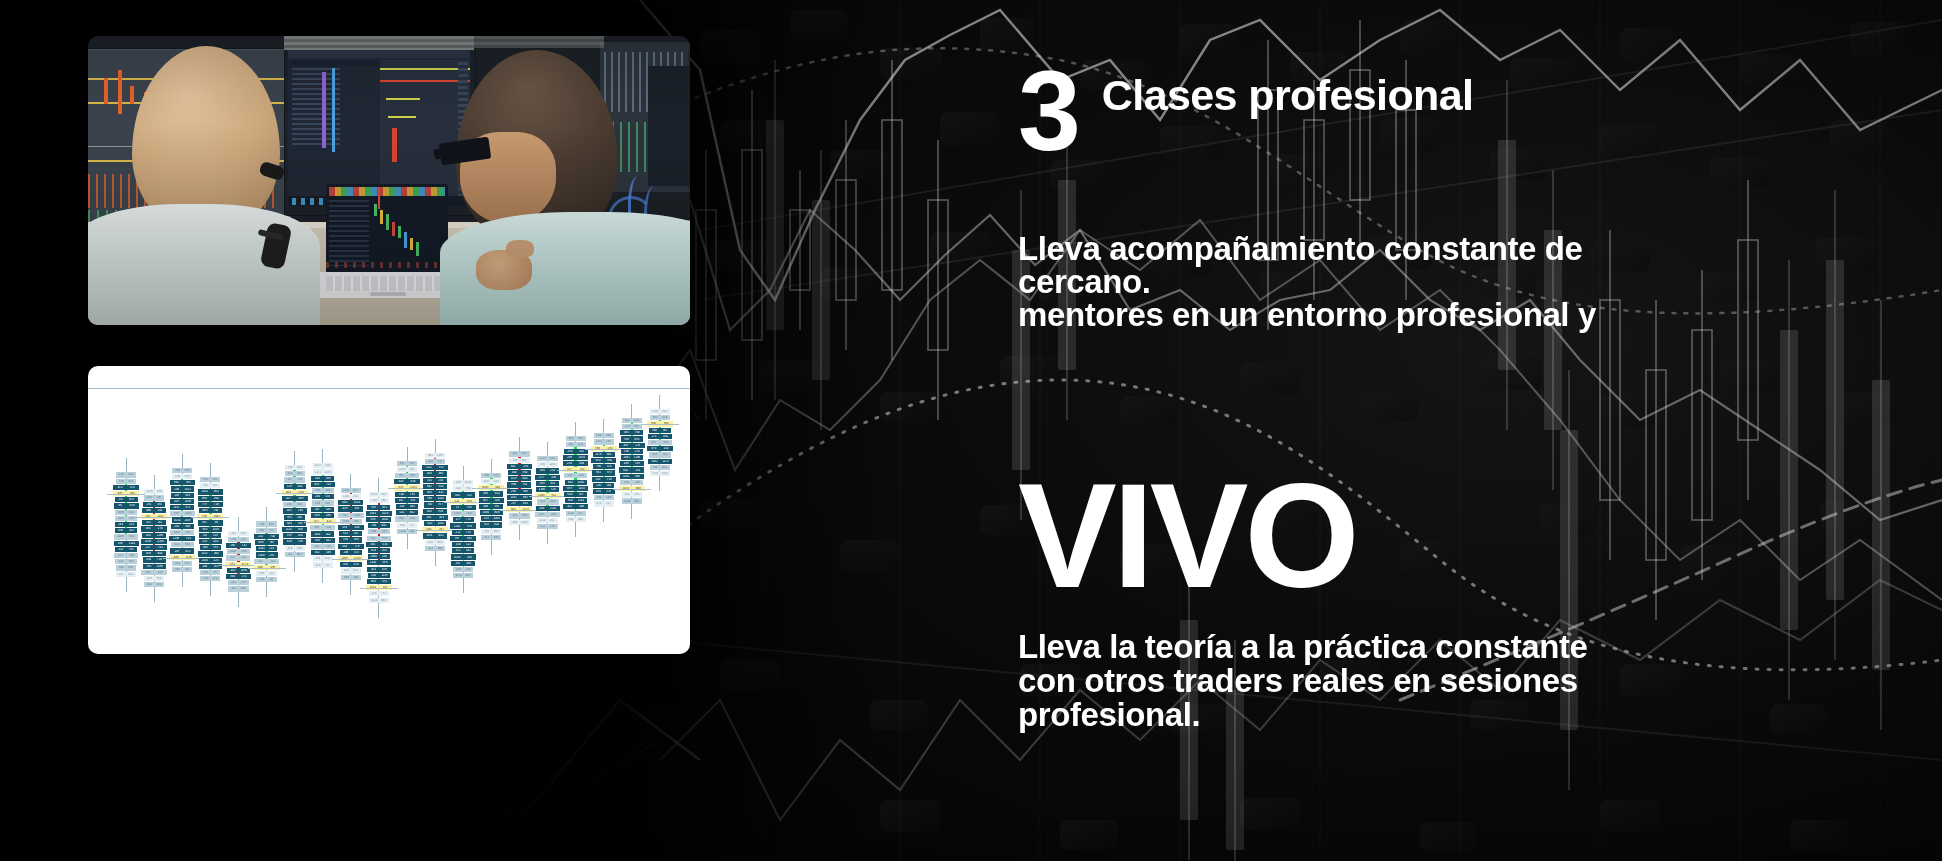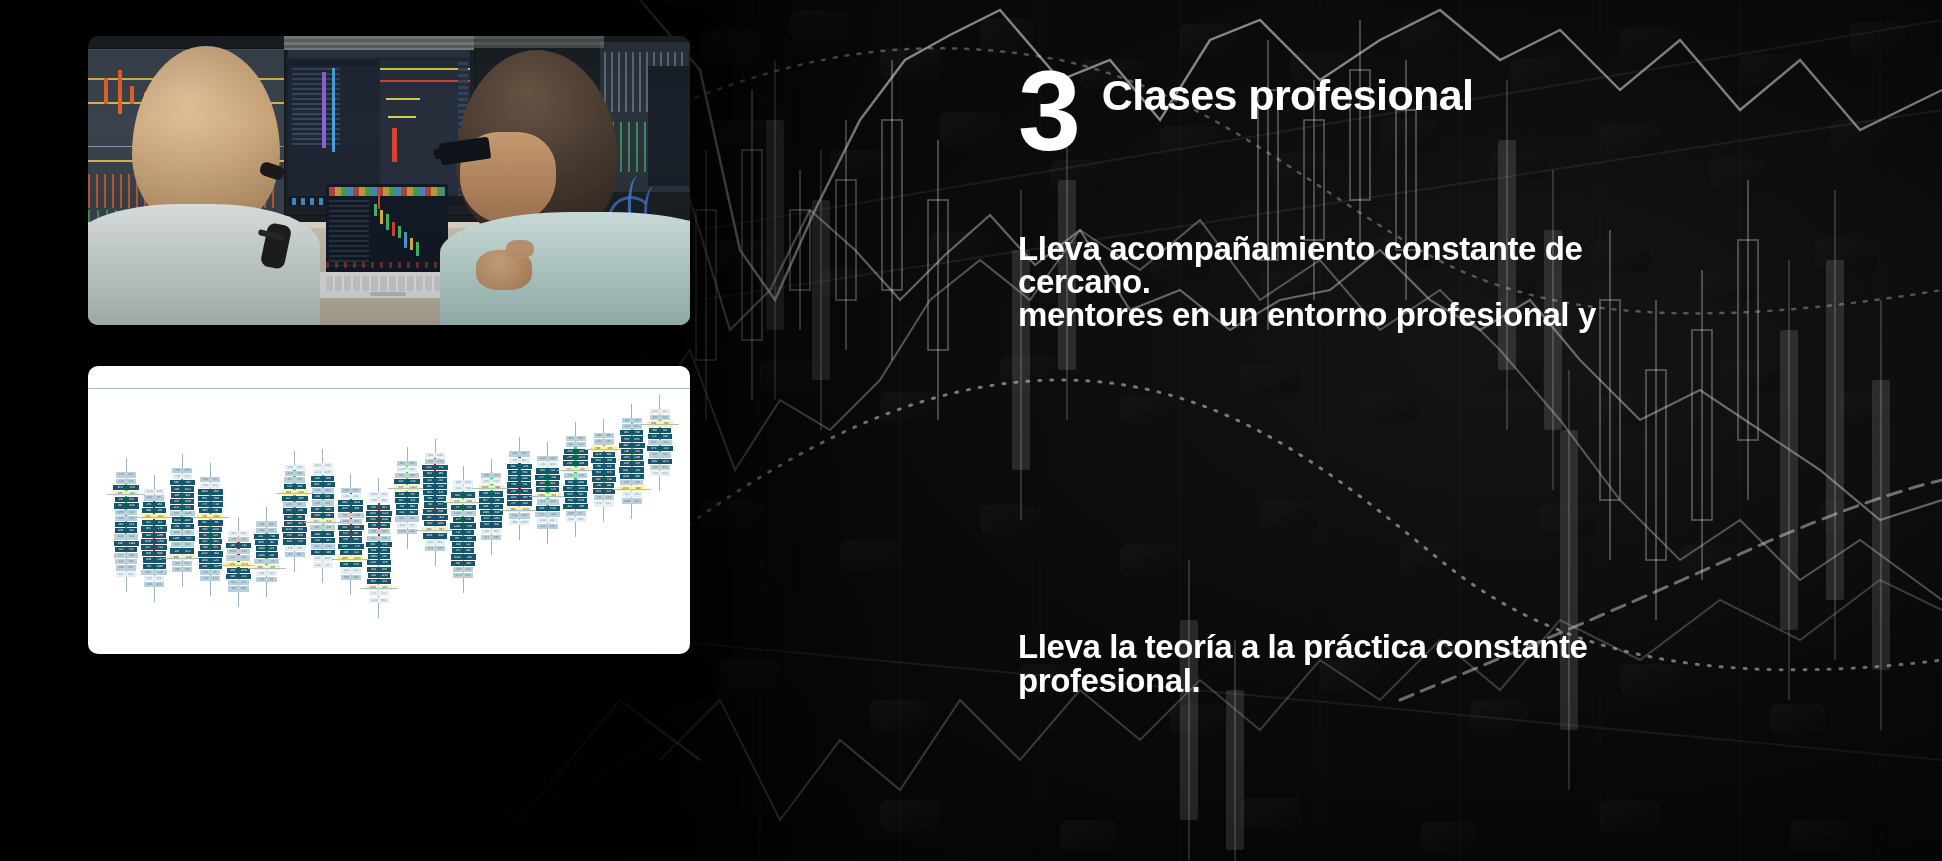--- a/index.html
+++ b/index.html
@@ -1654,6 +1654,7 @@
       <div>mentores en un entorno profesional y</div>
     </div>
 
+    <div class="vivo">VIVO</div>
 
     <div class="para2">
       <div>Lleva la teoría a la práctica constante</div>

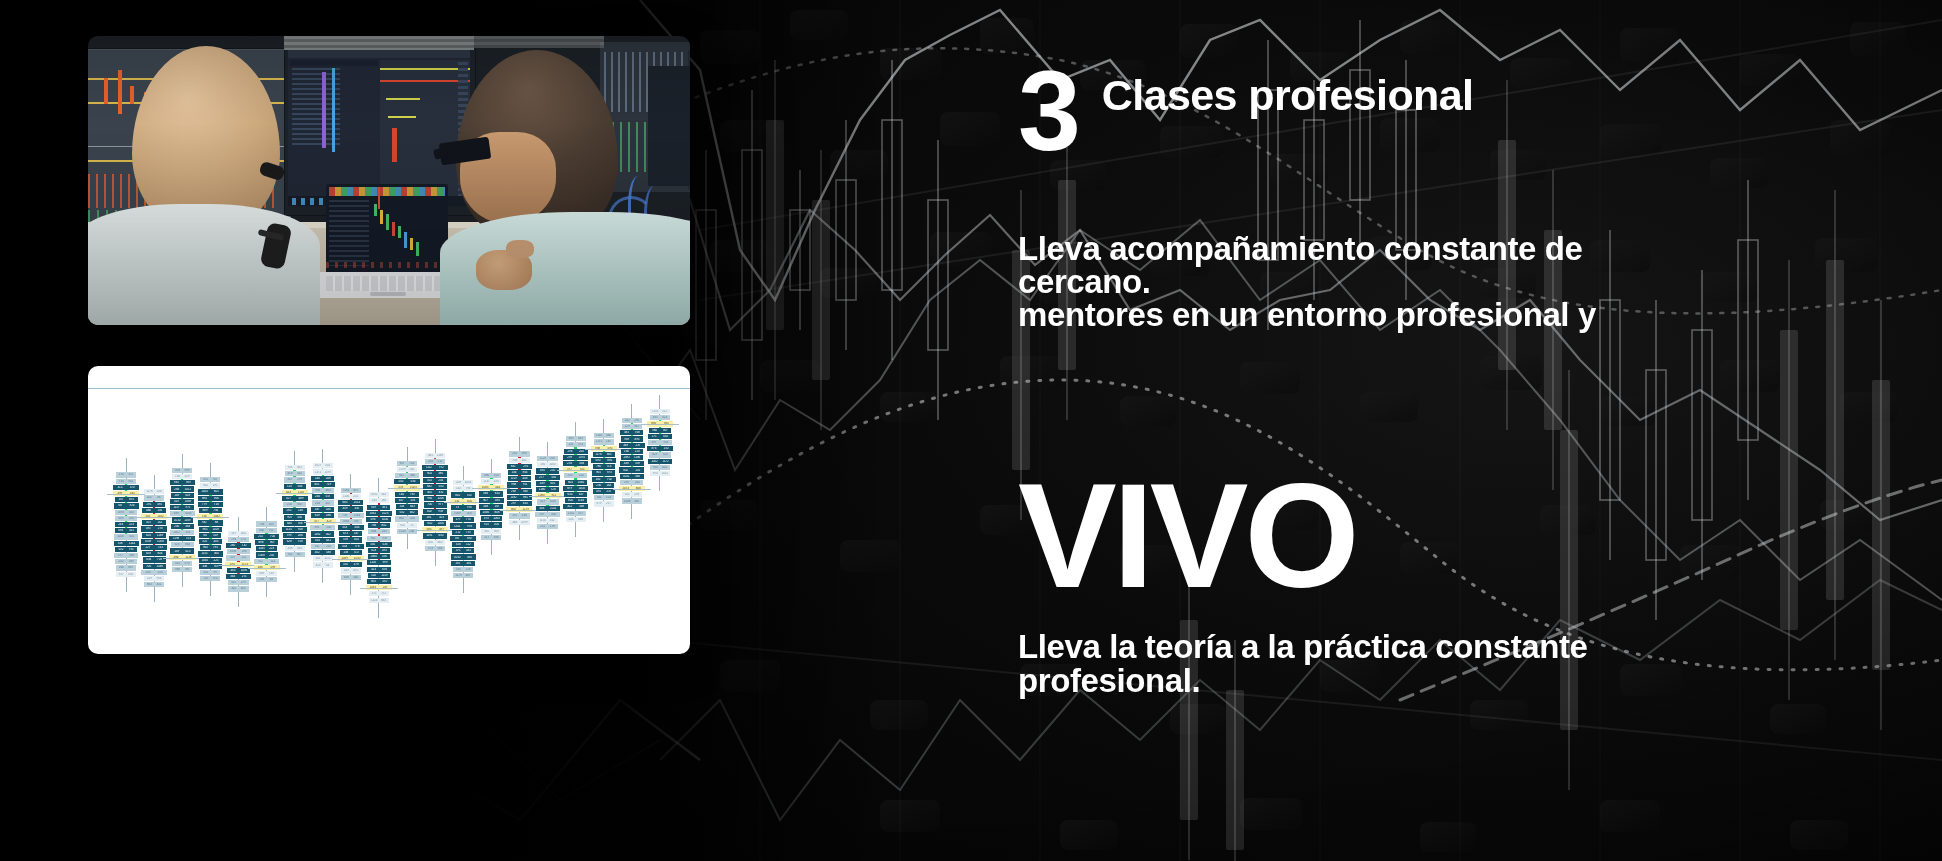--- a/index.html
+++ b/index.html
@@ -1658,6 +1658,7 @@
 
     <div class="para2">
       <div>Lleva la teoría a la práctica constante</div>
+      <div>con otros traders reales en sesiones</div>
       <div>profesional.</div>
     </div>
   </div>

